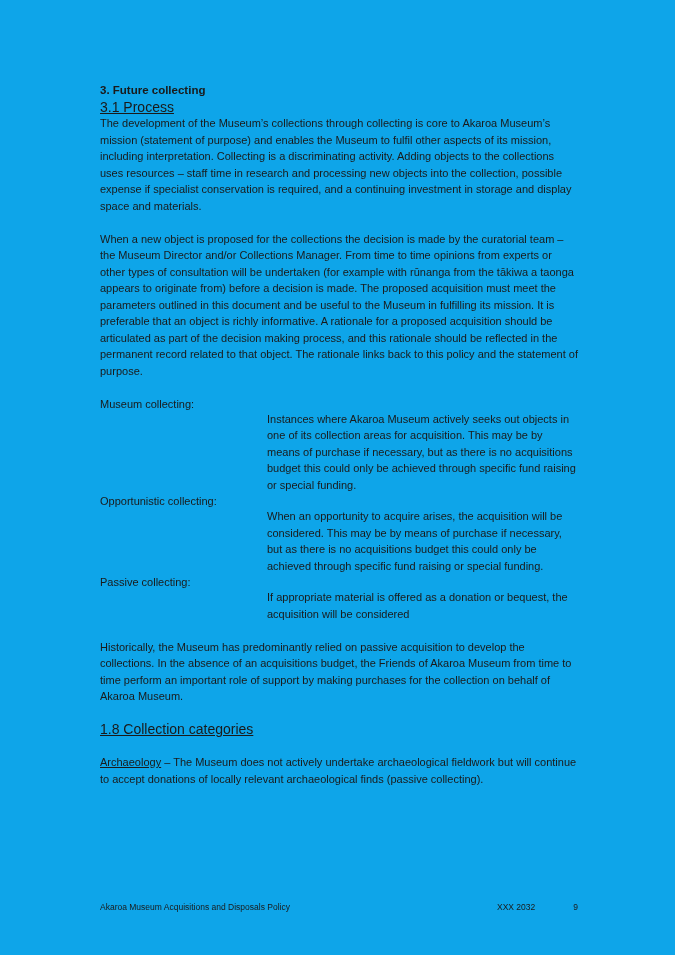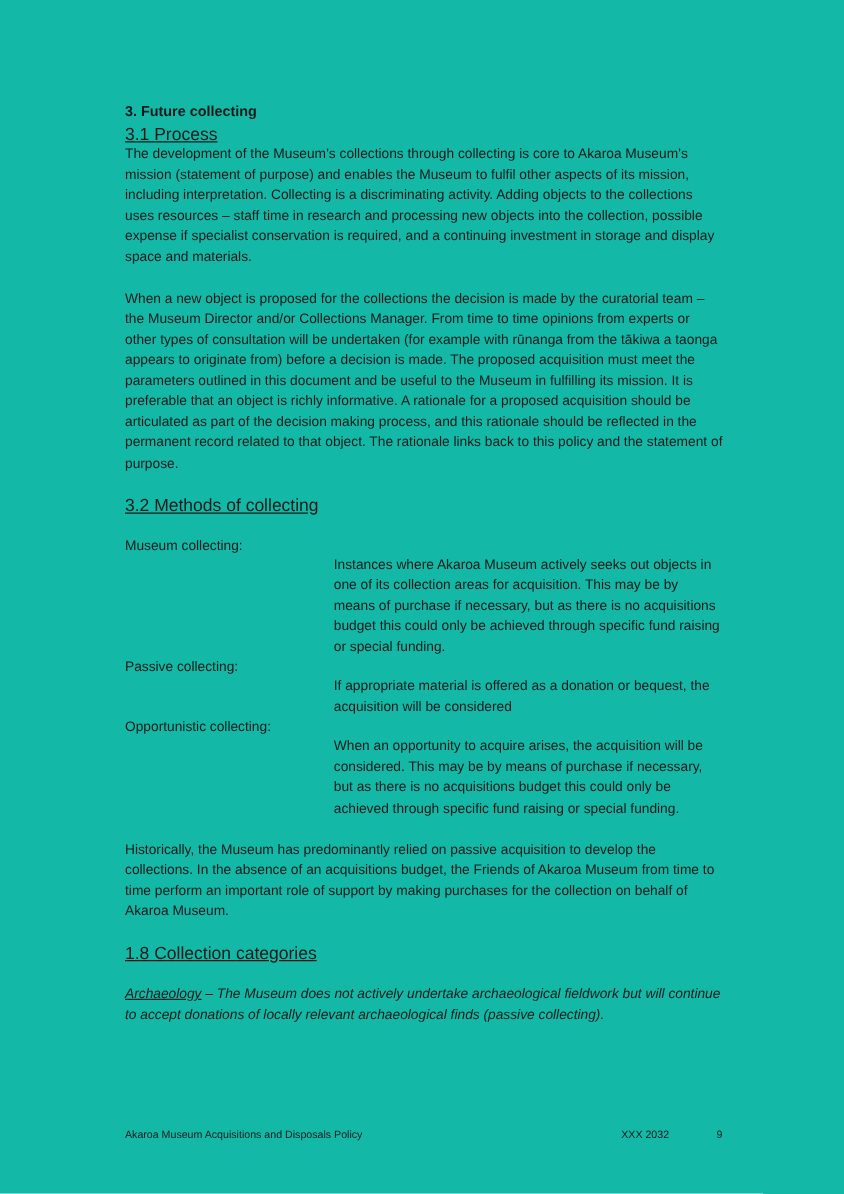--- a/index.html
+++ b/index.html
@@ -11,7 +11,7 @@
     position: relative;
     width: 675px;
     height: 955px;
-    background: #14b8a6;
+    background: #0ea5e9;
     font-family: "Liberation Sans", sans-serif;
     color: #1a1a1a;
     overflow: hidden;

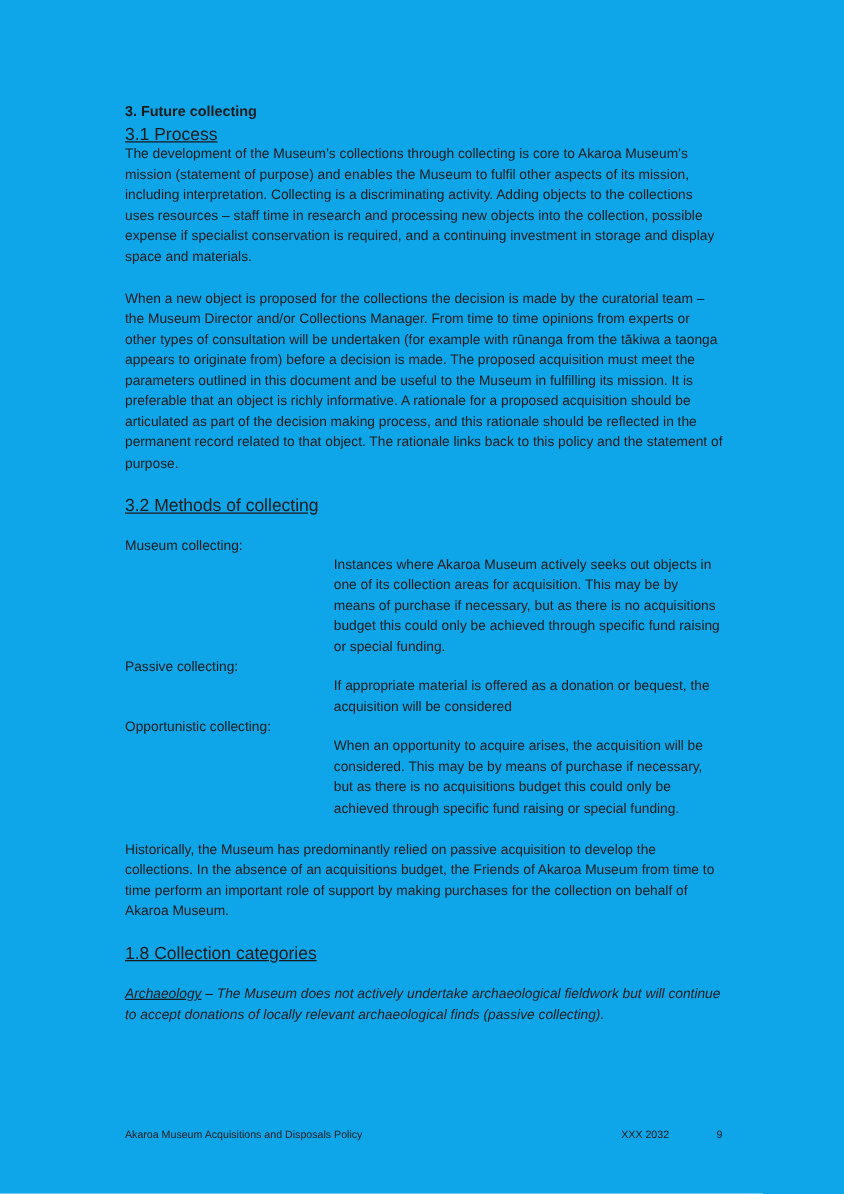--- a/index.html
+++ b/index.html
@@ -98,7 +98,6 @@
 
     <p class="body-para">When a new object is proposed for the collections the decision is made by the curatorial team – the Museum Director and/or Collections Manager. From time to time opinions from experts or other types of consultation will be undertaken (for example with rūnanga from the tākiwa a taonga appears to originate from) before a decision is made. The proposed acquisition must meet the parameters outlined in this document and be useful to the Museum in fulfilling its mission. It is preferable that an object is richly informative. A rationale for a proposed acquisition should be articulated as part of the decision making process, and this rationale should be reflected in the permanent record related to that object. The rationale links back to this policy and the statement of purpose.</p>
 
-    <h2 class="sub-heading spaced">3.2 Methods of collecting</h2>
 
     <div class="def-list">
       <div class="def-row">

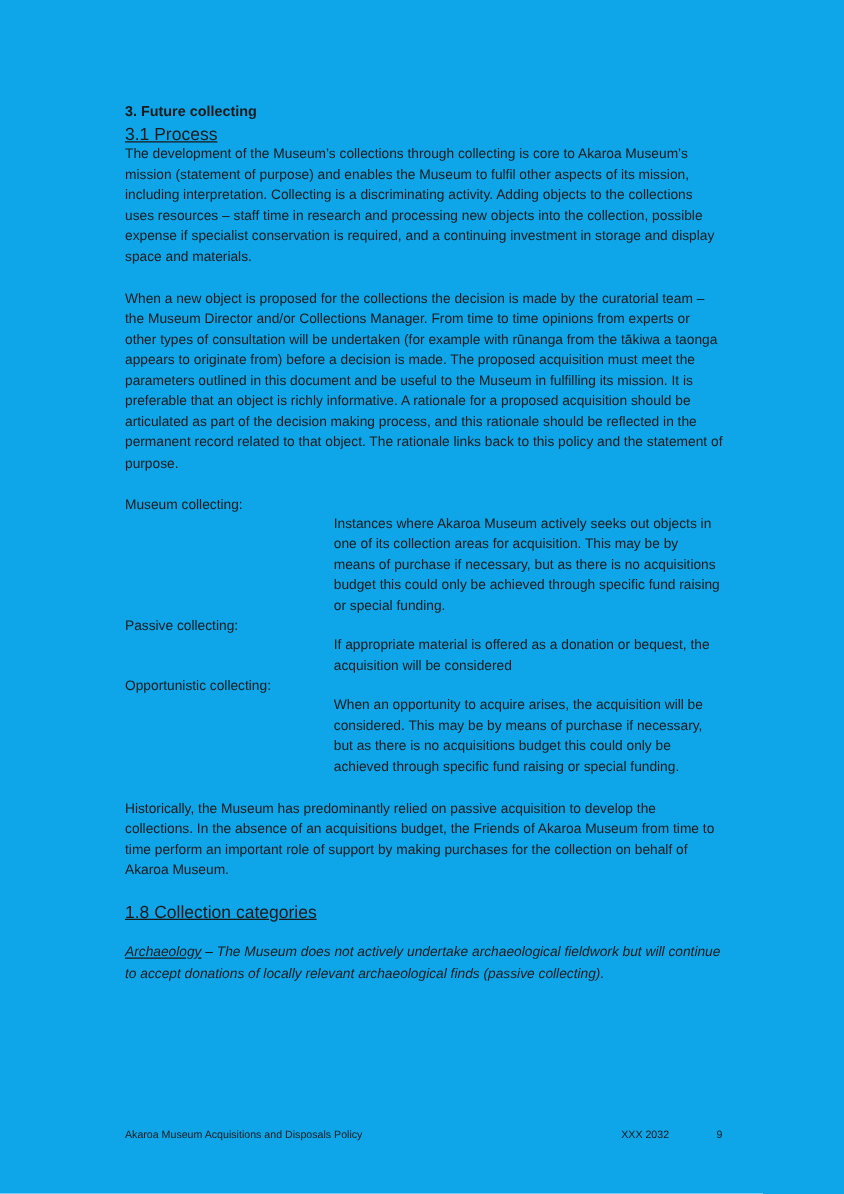--- a/index.html
+++ b/index.html
@@ -105,12 +105,12 @@
         <div class="def-text">Instances where Akaroa Museum actively seeks out objects in one of its collection areas for acquisition. This may be by means of purchase if necessary, but as there is no acquisitions budget this could only be achieved through specific fund raising or special funding.</div>
       </div>
       <div class="def-row">
+        <div class="def-term">Opportunistic collecting:</div>
+        <div class="def-text">When an opportunity to acquire arises, the acquisition will be considered. This may be by means of purchase if necessary, but as there is no acquisitions budget this could only be achieved through specific fund raising or special funding.</div>
+      </div>
+      <div class="def-row">
         <div class="def-term">Passive collecting:</div>
         <div class="def-text">If appropriate material is offered as a donation or bequest, the acquisition will be considered</div>
-      </div>
-      <div class="def-row">
-        <div class="def-term">Opportunistic collecting:</div>
-        <div class="def-text">When an opportunity to acquire arises, the acquisition will be considered. This may be by means of purchase if necessary, but as there is no acquisitions budget this could only be achieved through specific fund raising or special funding.</div>
       </div>
     </div>
 

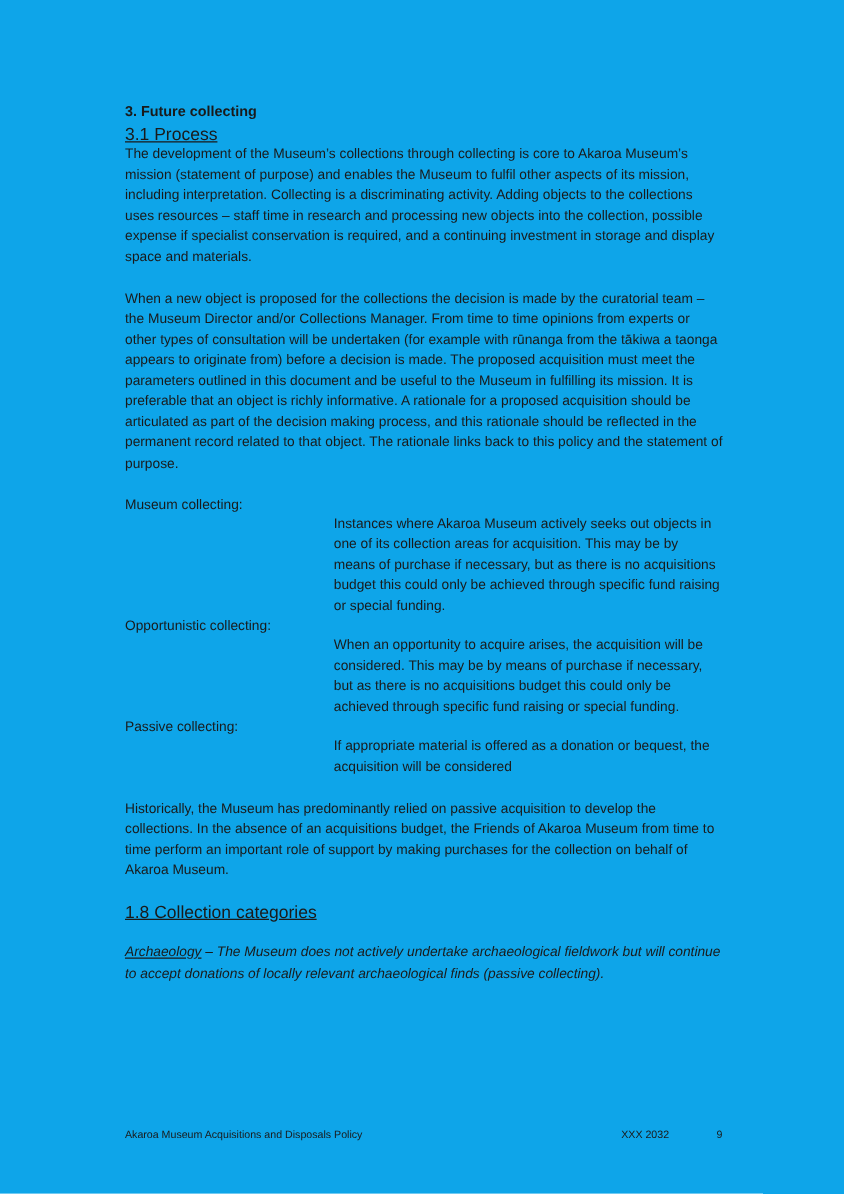--- a/index.html
+++ b/index.html
@@ -44,7 +44,6 @@
   }
   p.body-para.no-gap {
     margin-bottom: 0;
-    font-style: italic;
   }
   .def-list {
     margin: 0 0 16.5px 0;

